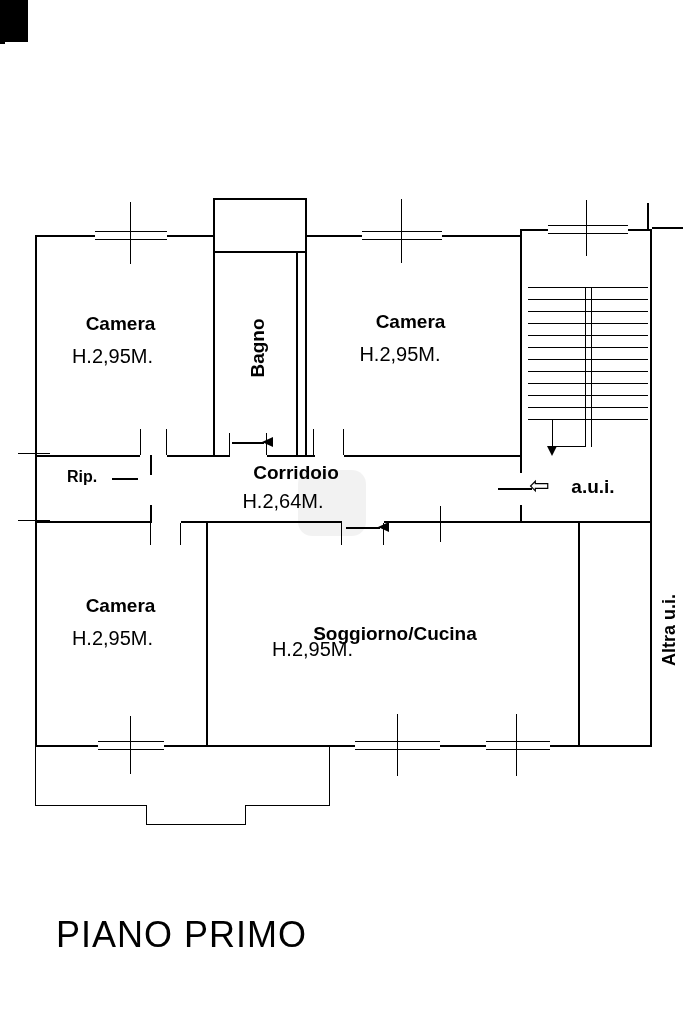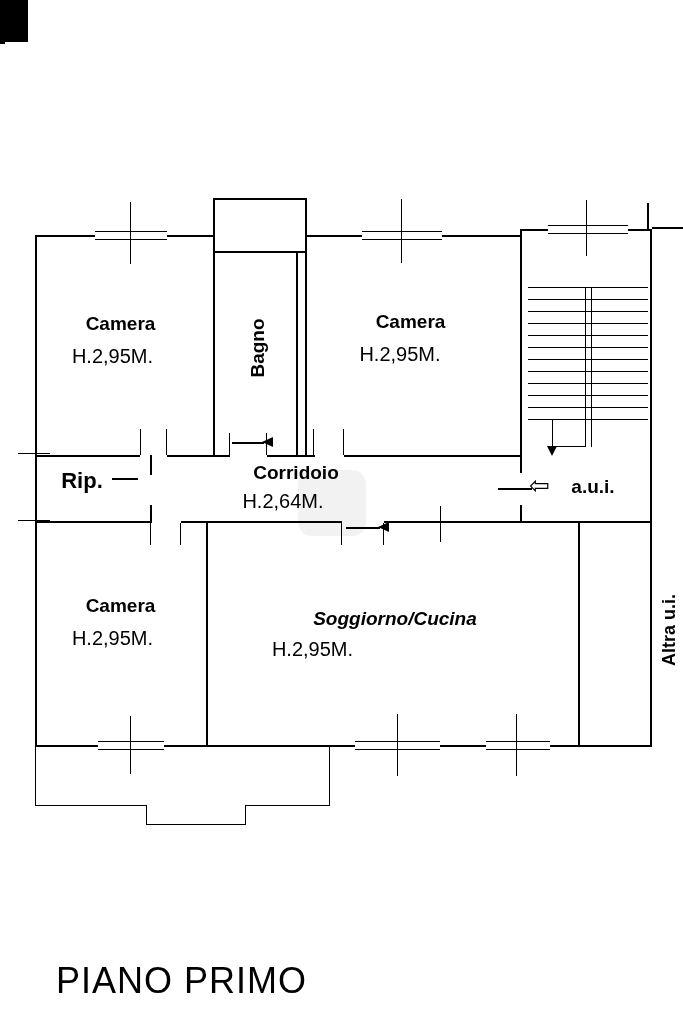--- a/index.html
+++ b/index.html
@@ -135,7 +135,7 @@
   <div class="lbl nm" style="left:348px;top:311px;width:125px;">Camera</div>
   <div class="lbl hg" style="left:340px;top:343px;width:120px;">H.2,95M.</div>
 
-  <div class="lbl nm" style="left:58px;top:468px;width:48px;font-size:22px;">Rip.</div>
+  <div class="lbl nm" style="left:58px;top:468px;width:48px;font-size:16px;">Rip.</div>
 
   <div class="lbl nm" style="left:241px;top:462px;width:110px;">Corridoio</div>
   <div class="lbl hg" style="left:233px;top:490px;width:100px;">H.2,64M.</div>

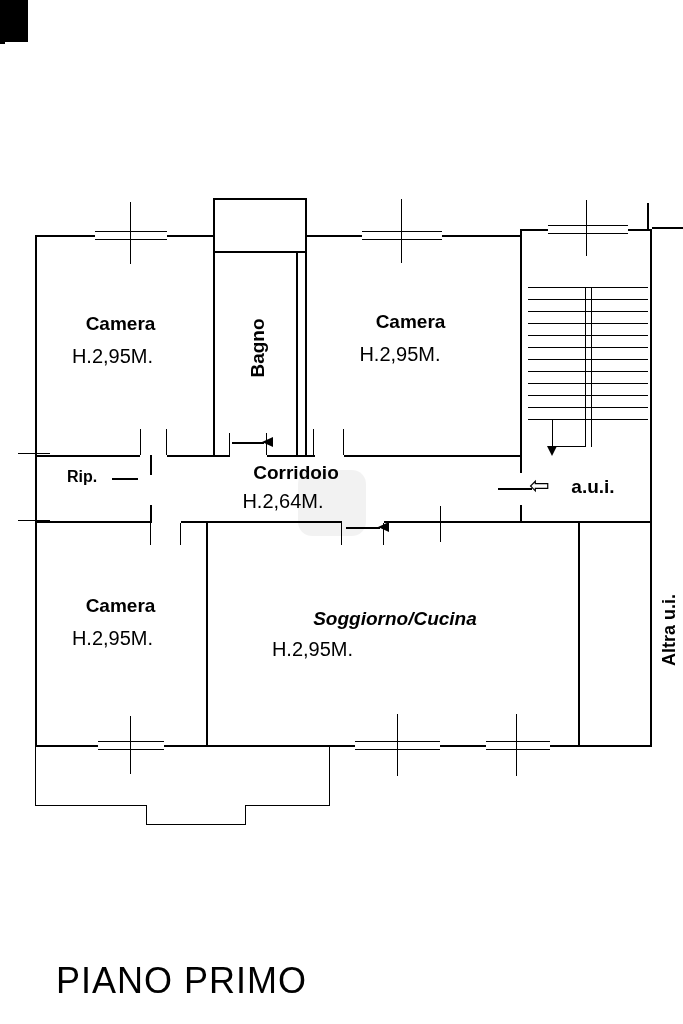--- a/index.html
+++ b/index.html
@@ -146,7 +146,7 @@
   <div class="lbl nm" style="left:58px;top:595px;width:125px;">Camera</div>
   <div class="lbl hg" style="left:50px;top:627px;width:125px;">H.2,95M.</div>
 
-  <div class="lbl nm" style="left:290px;top:608px;width:210px;font-style:italic;">Soggiorno/Cucina</div>
+  <div class="lbl nm" style="left:290px;top:623px;width:210px;">Soggiorno/Cucina</div>
   <div class="lbl hg" style="left:255px;top:638px;width:115px;">H.2,95M.</div>
 
   <div class="lbl nm vt" style="left:624px;top:620px;width:90px;height:20px;font-size:18px;">Altra u.i.</div>

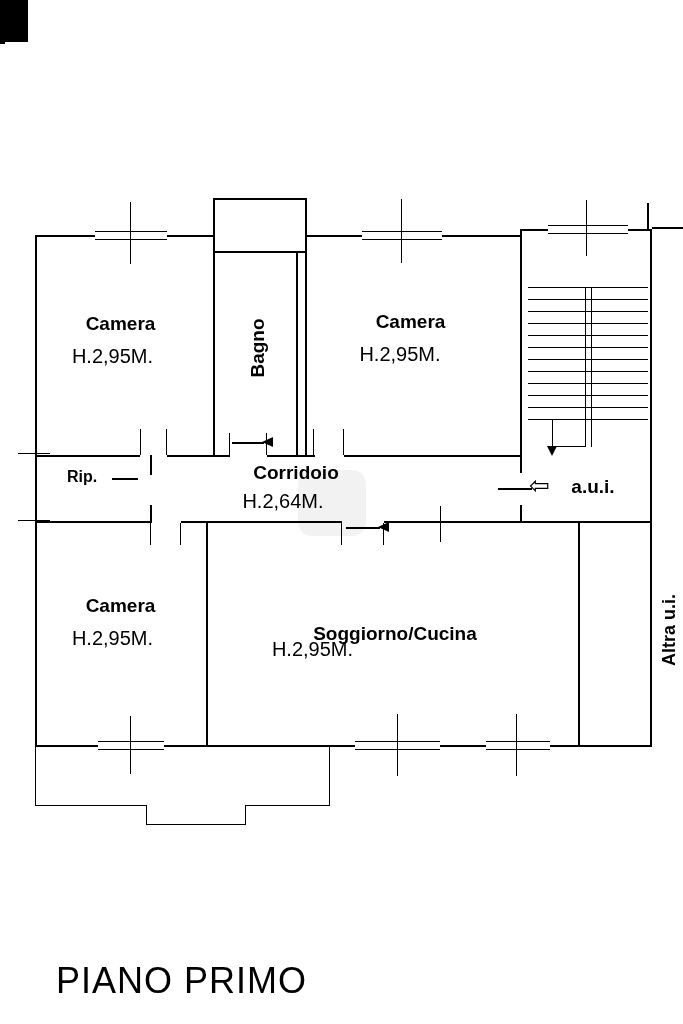--- a/index.html
+++ b/index.html
@@ -151,7 +151,7 @@
 
   <div class="lbl nm vt" style="left:624px;top:620px;width:90px;height:20px;font-size:18px;">Altra u.i.</div>
 
-  <div class="title" style="left:56px;top:914px;margin-top:46px;">PIANO PRIMO</div>
+  <div class="title" style="left:56px;top:914px;">PIANO PRIMO</div>
 
 </div>
 

